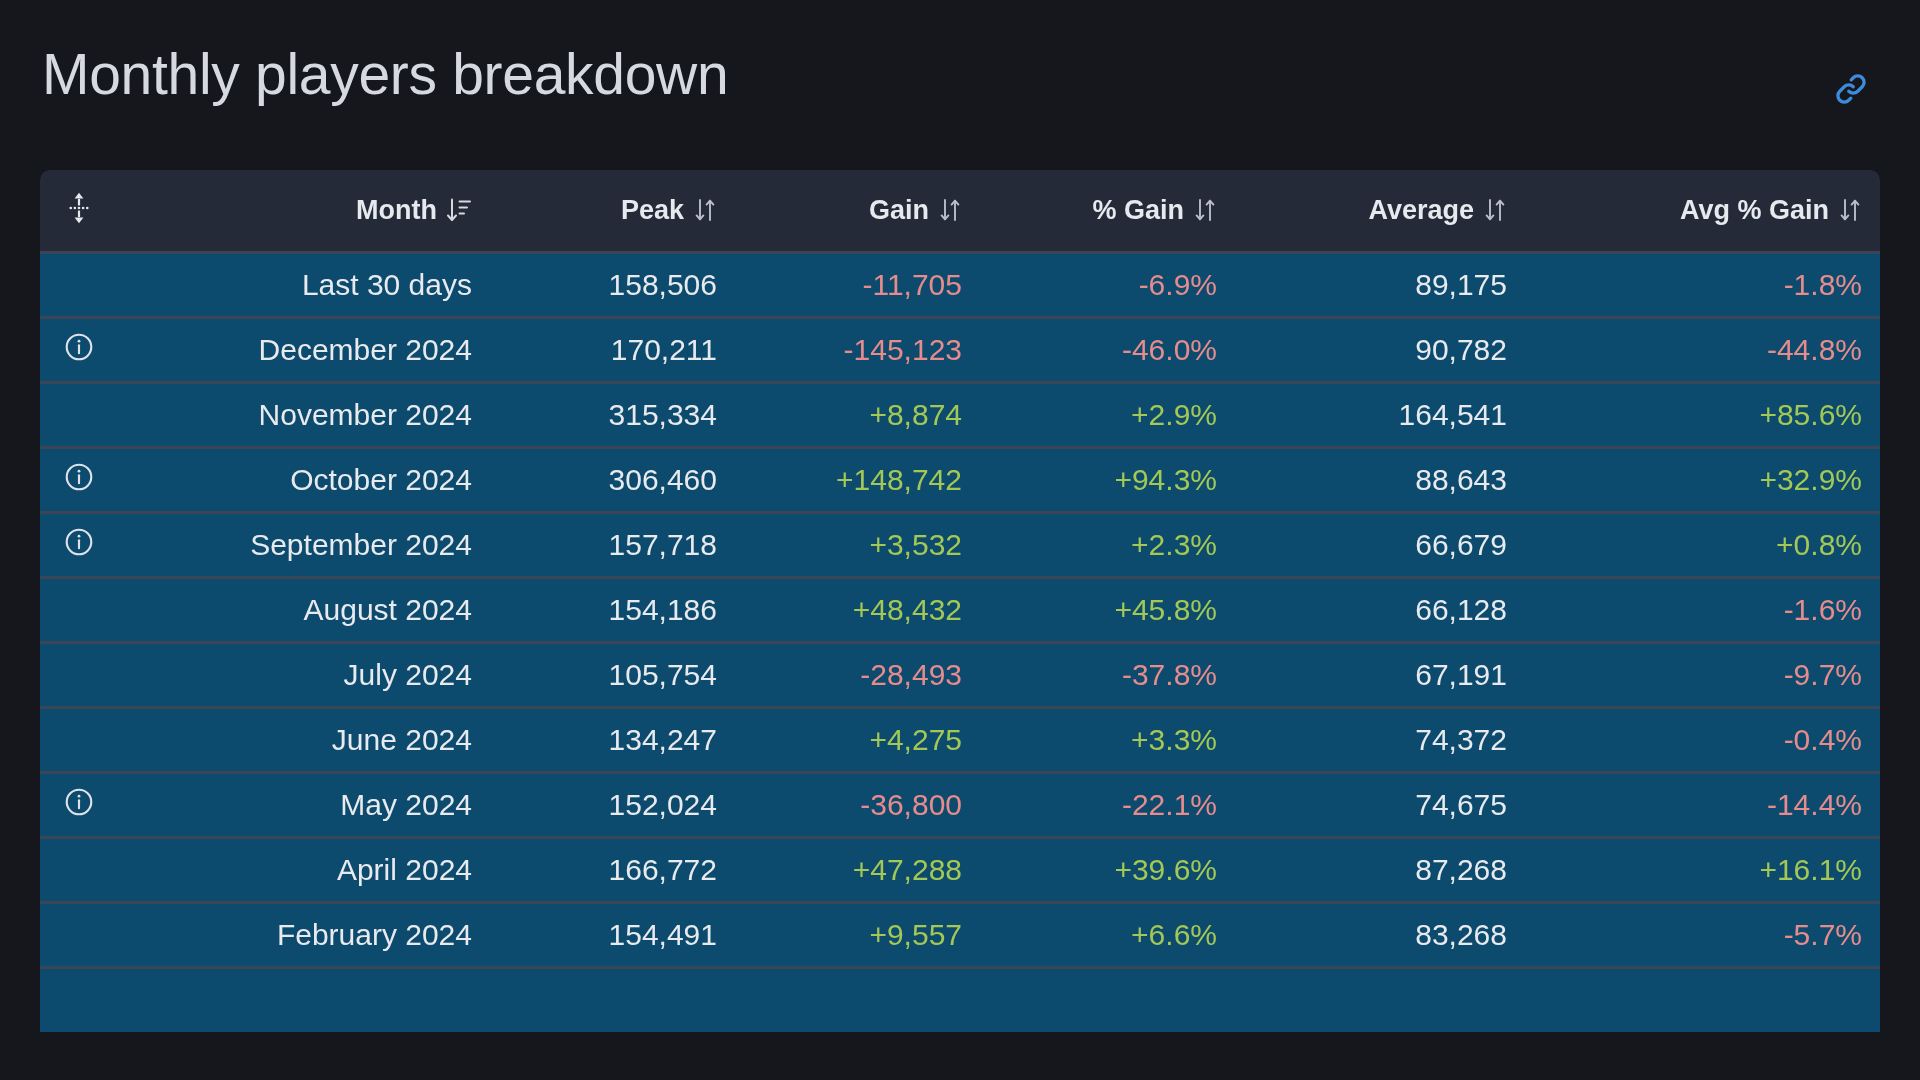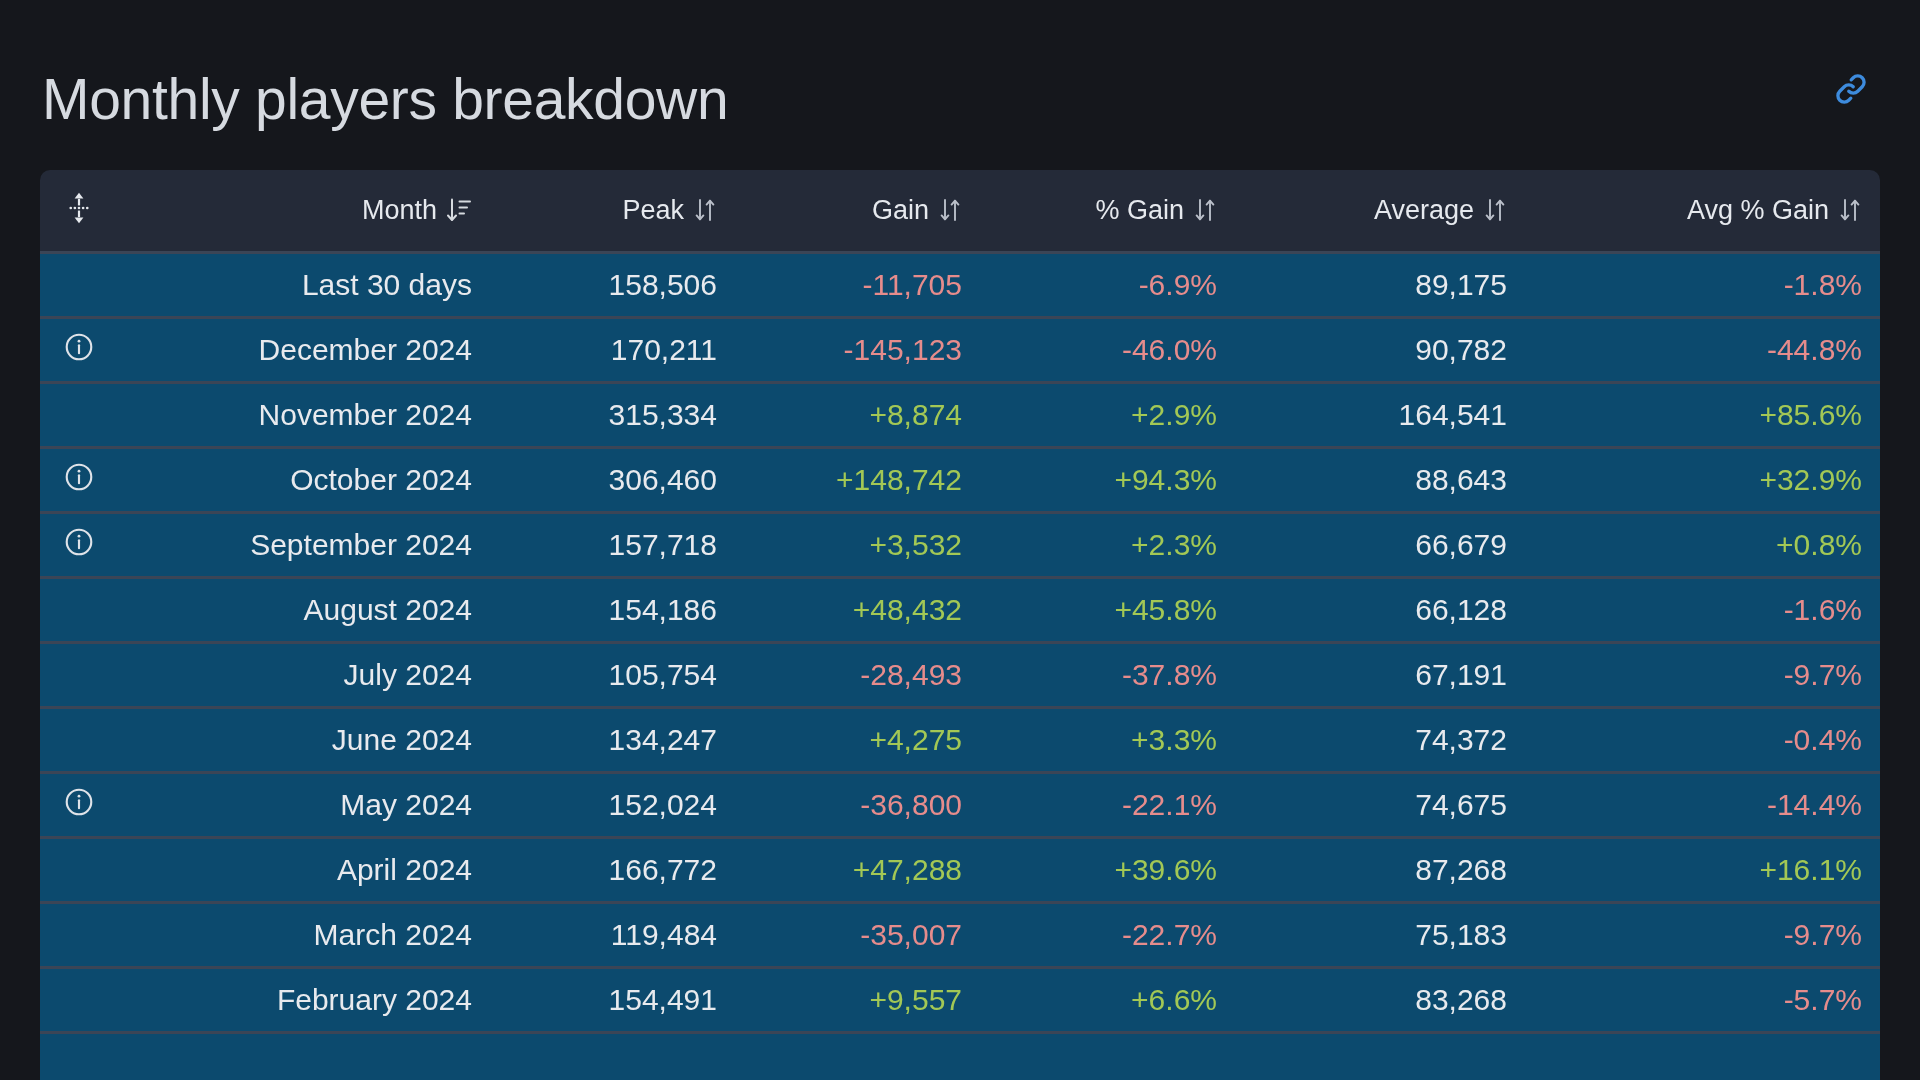--- a/index.html
+++ b/index.html
@@ -28,7 +28,7 @@
   .page-header {
     position: relative;
     height: 170px;
-    padding: 70px 0 0 42px;
+    padding: 45px 0 0 42px;
   }
 
   .page-title {

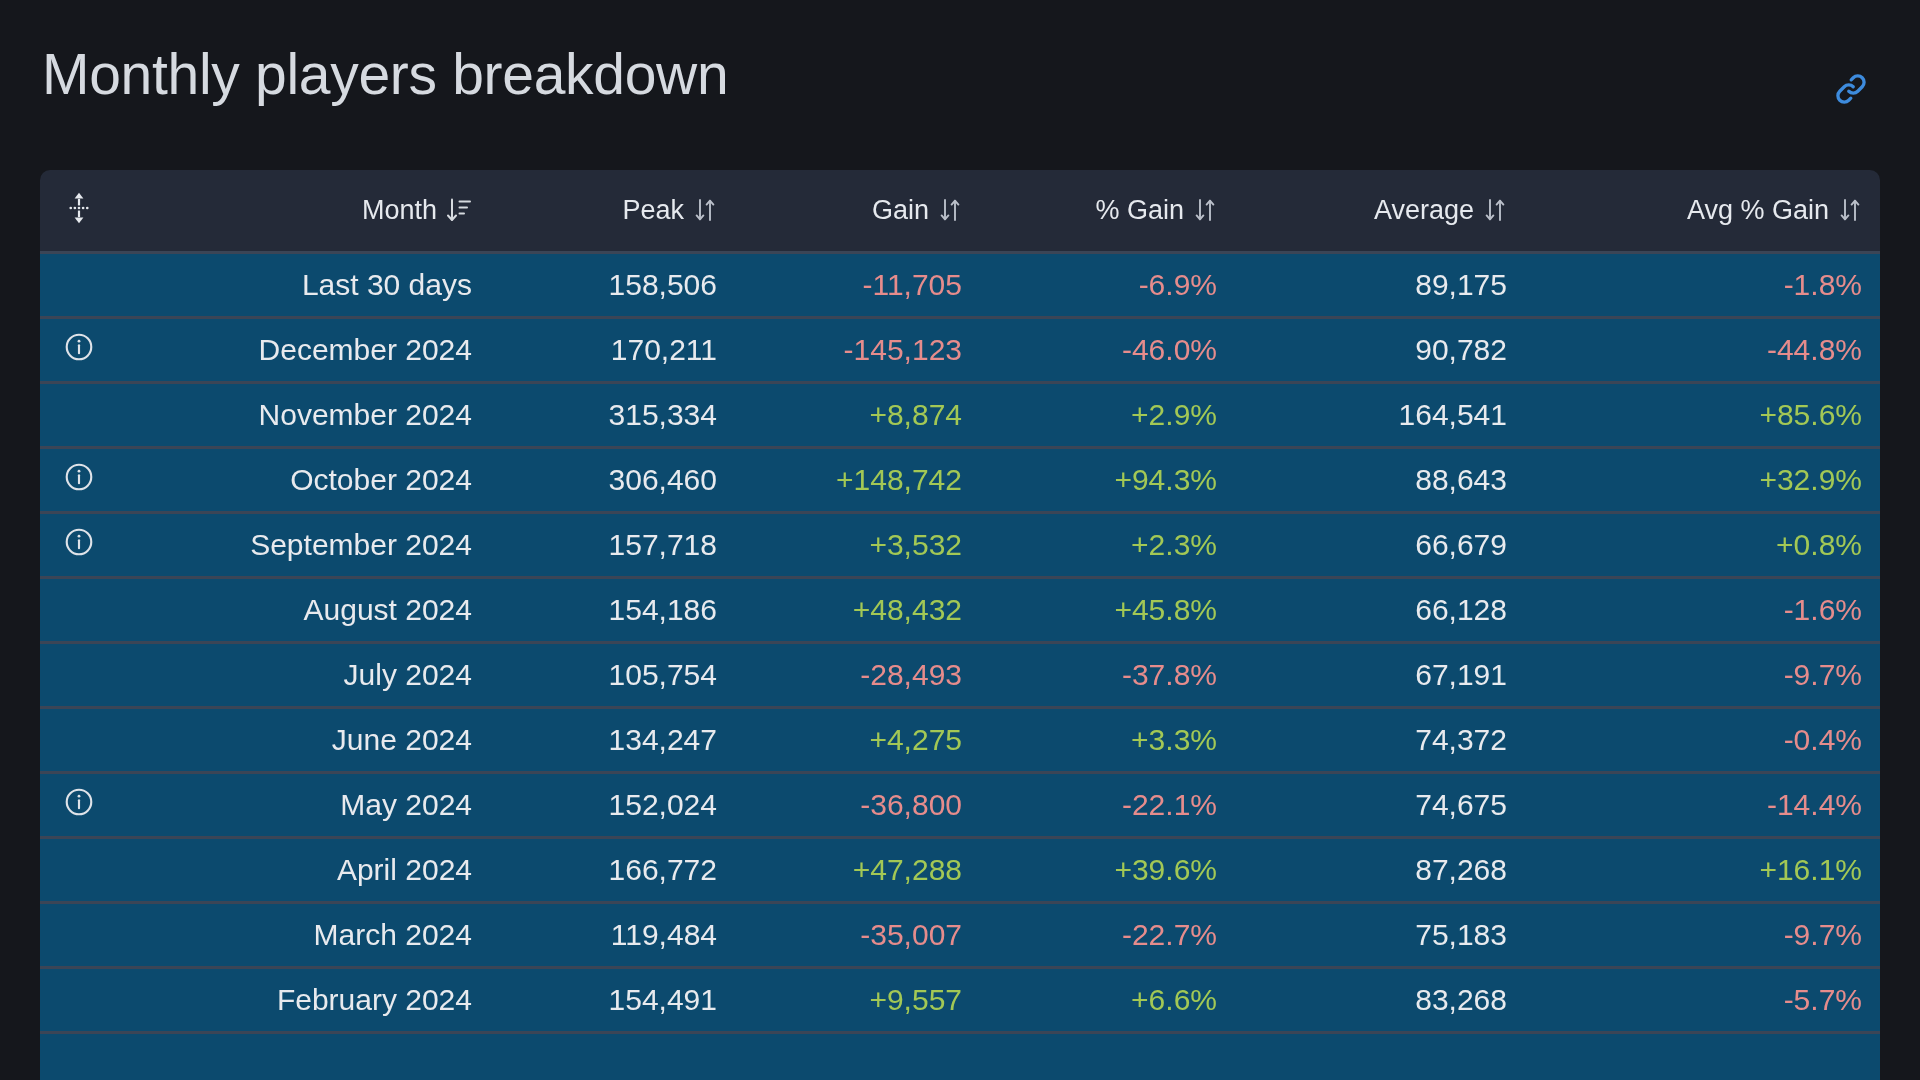--- a/index.html
+++ b/index.html
@@ -78,7 +78,7 @@
     height: 82px;
     padding: 13px 18px;
     font-size: 27px;
-    font-weight: 400;
+    font-weight: 700;
     color: #e6e9ee;
     text-align: right;
     white-space: nowrap;

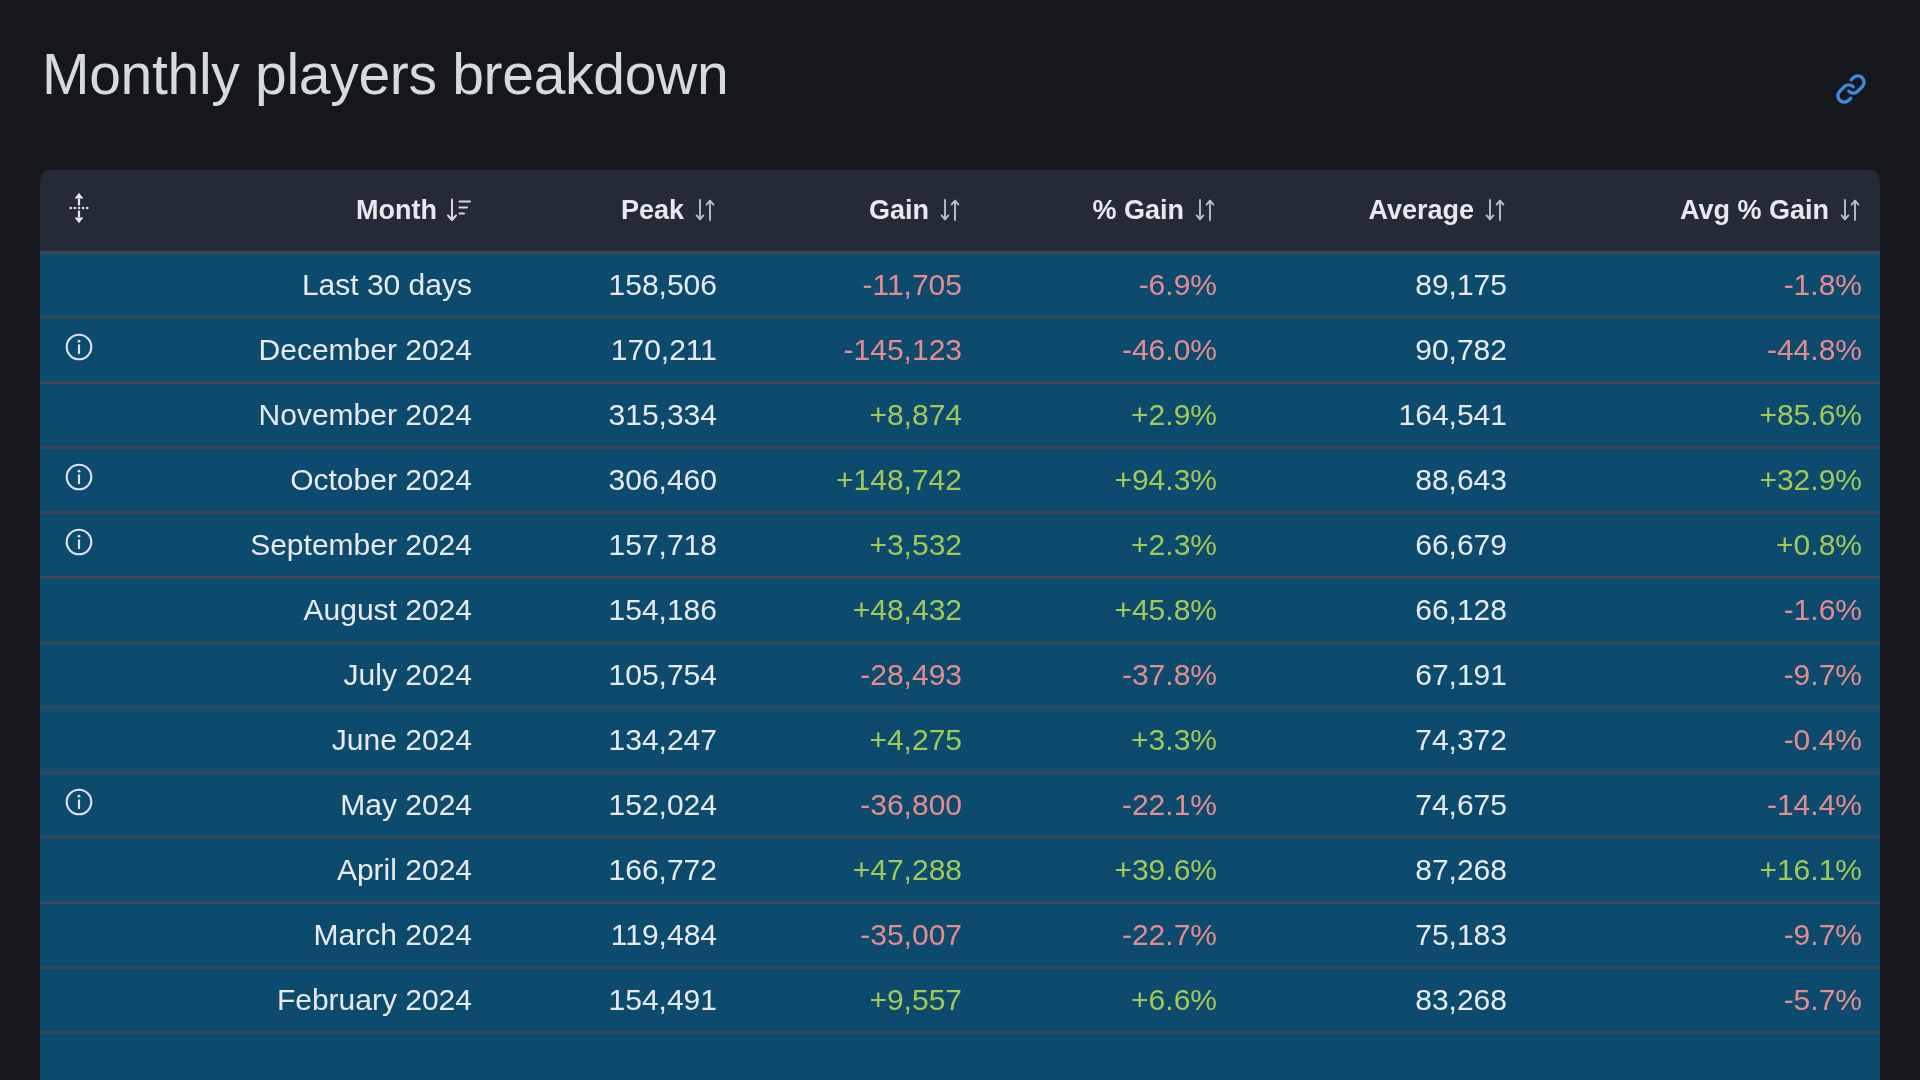--- a/index.html
+++ b/index.html
@@ -415,15 +415,6 @@
           </tr>
           <tr>
             <td class="cell-info"></td>
-            <td class="cell-month">March 2024</td>
-            <td class="cell-peak">119,484</td>
-            <td class="cell-gain neg">-35,007</td>
-            <td class="cell-pgain neg">-22.7%</td>
-            <td class="cell-avg">75,183</td>
-            <td class="cell-apgain neg">-9.7%</td>
-          </tr>
-          <tr>
-            <td class="cell-info"></td>
             <td class="cell-month">February 2024</td>
             <td class="cell-peak">154,491</td>
             <td class="cell-gain pos">+9,557</td>

